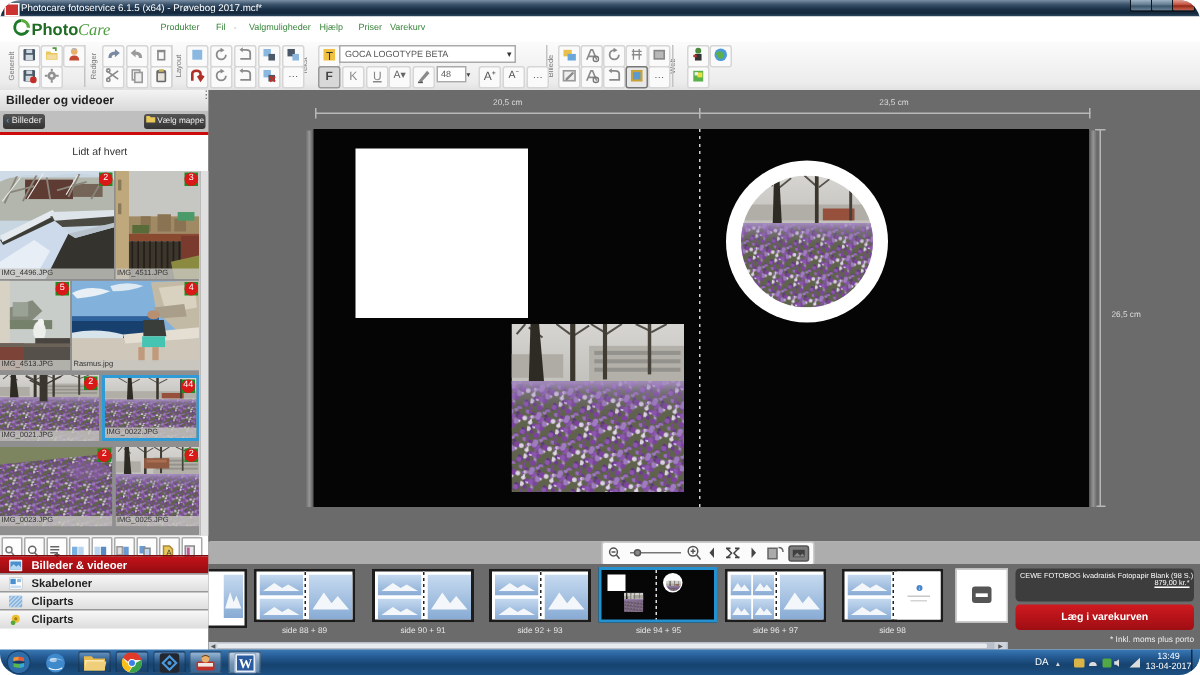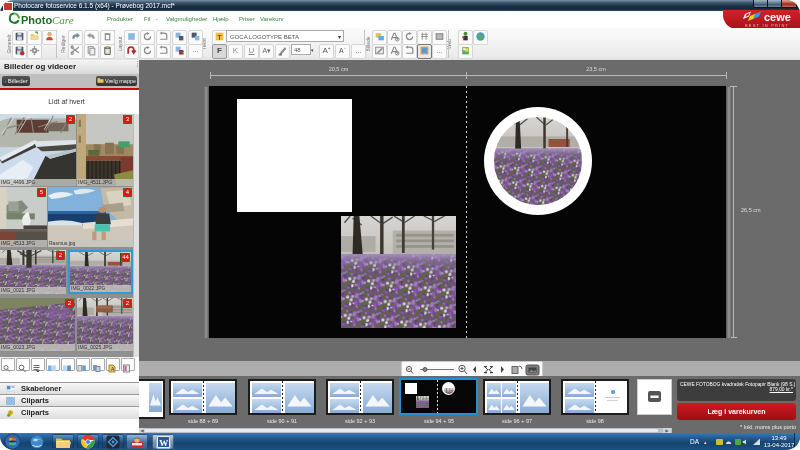--- a/index.html
+++ b/index.html
@@ -255,16 +255,6 @@
   <div class="abs menu" style="left:239px;">Priser</div>
   <div class="abs menu" style="left:251px;color:#888;font-size:5px;top:18px;">ˇ</div>
   <div class="abs menu" style="left:260px;">Varekurv</div>
-  <div class="abs" id="cewebox">
-    <svg width="77" height="19" viewBox="0 0 77 19">
-      <path d="M22 4 l6-2.5 l-2 5 l-6 2.5 Z" fill="#fff"></path>
-      <path d="M23.5 4.3 l3-1.2 l-1 2.6 l-3 1.2 Z" fill="#e02020"></path>
-      <path d="M27 6 l6-2.5 l-2 5 l-6 2.5 Z" fill="#f5d800"></path>
-      <path d="M32 4 l6-2.5 l-2 5 l-6 2.5 Z" fill="#30a0e0"></path>
-      <text x="41" y="11" font-family="Liberation Sans" font-size="11" font-weight="bold" fill="#fff">cewe</text>
-      <text x="22" y="16.5" font-family="Liberation Sans" font-size="4" fill="#f0b8b8" letter-spacing="1.2">BEST IN PRINT</text>
-    </svg>
-  </div>
 
   <div class="abs" id="toolbar"></div>
   <div class="abs tlab" style="left:-1px;top:41px;">Generelt</div>

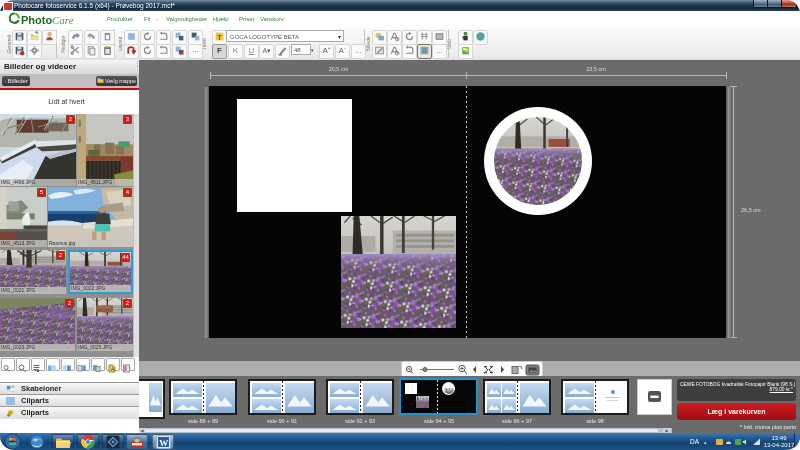--- a/index.html
+++ b/index.html
@@ -578,6 +578,14 @@
             <rect x="2.5" y="2" width="2" height="5" fill="#c05a9a"></rect>
           </svg></div>
     </div>
+    <div class="abs nav" id="nav1">
+        <svg class="ic" viewBox="0 0 10 9">
+          <rect width="10" height="9" rx="1" fill="#e8f0f8"></rect>
+          <rect x="1" y="1.5" width="8" height="6" fill="#4a90d0"></rect>
+          <path d="M1 6 l2.5-2.5 l2 2 l1.5-1.5 l2 2 v1.5 h-8Z" fill="#b8d8f0"></path>
+        </svg>
+        <span class="tx">Billeder &amp; videoer</span>
+      </div>
     <div class="abs nav" id="nav2" style="top:322px;">
         <svg class="ic" viewBox="0 0 10 9">
           <rect width="10" height="9" rx="1" fill="#fff" stroke="#999" stroke-width="0.5"></rect>

